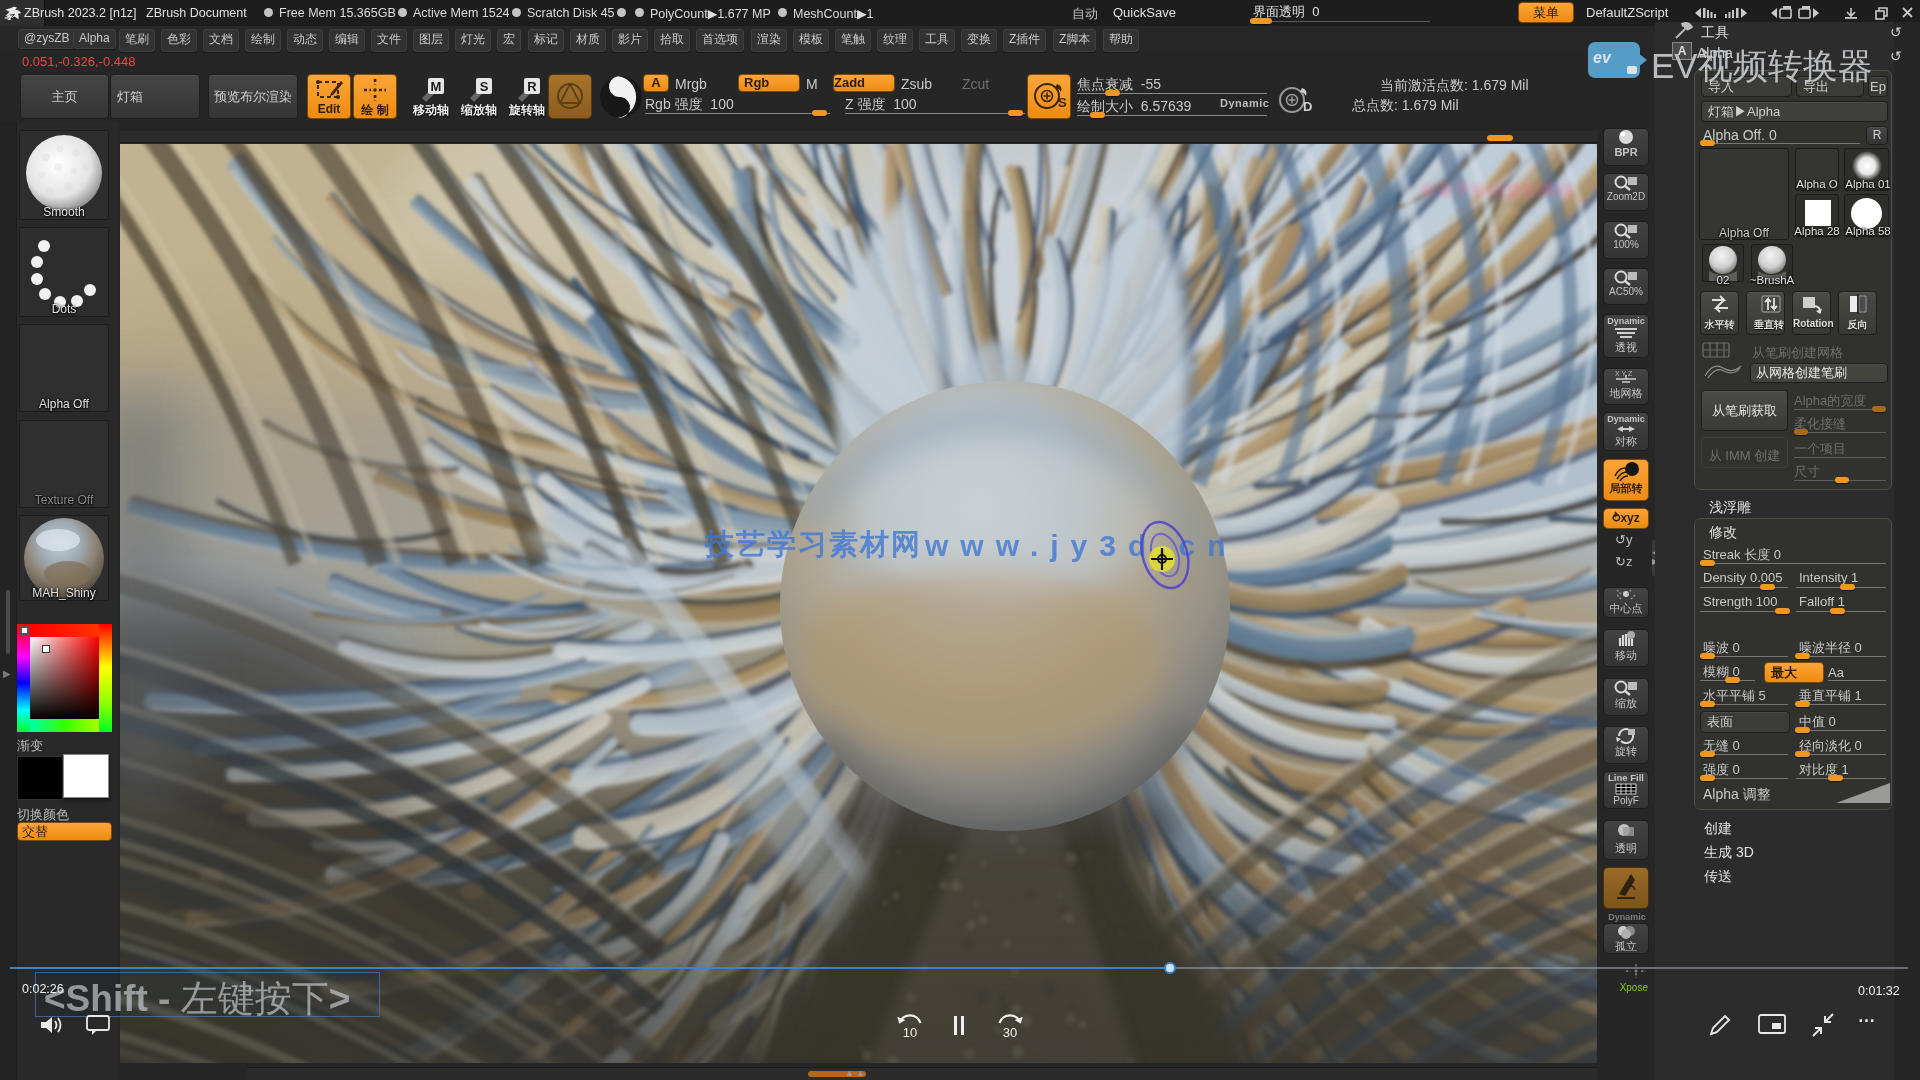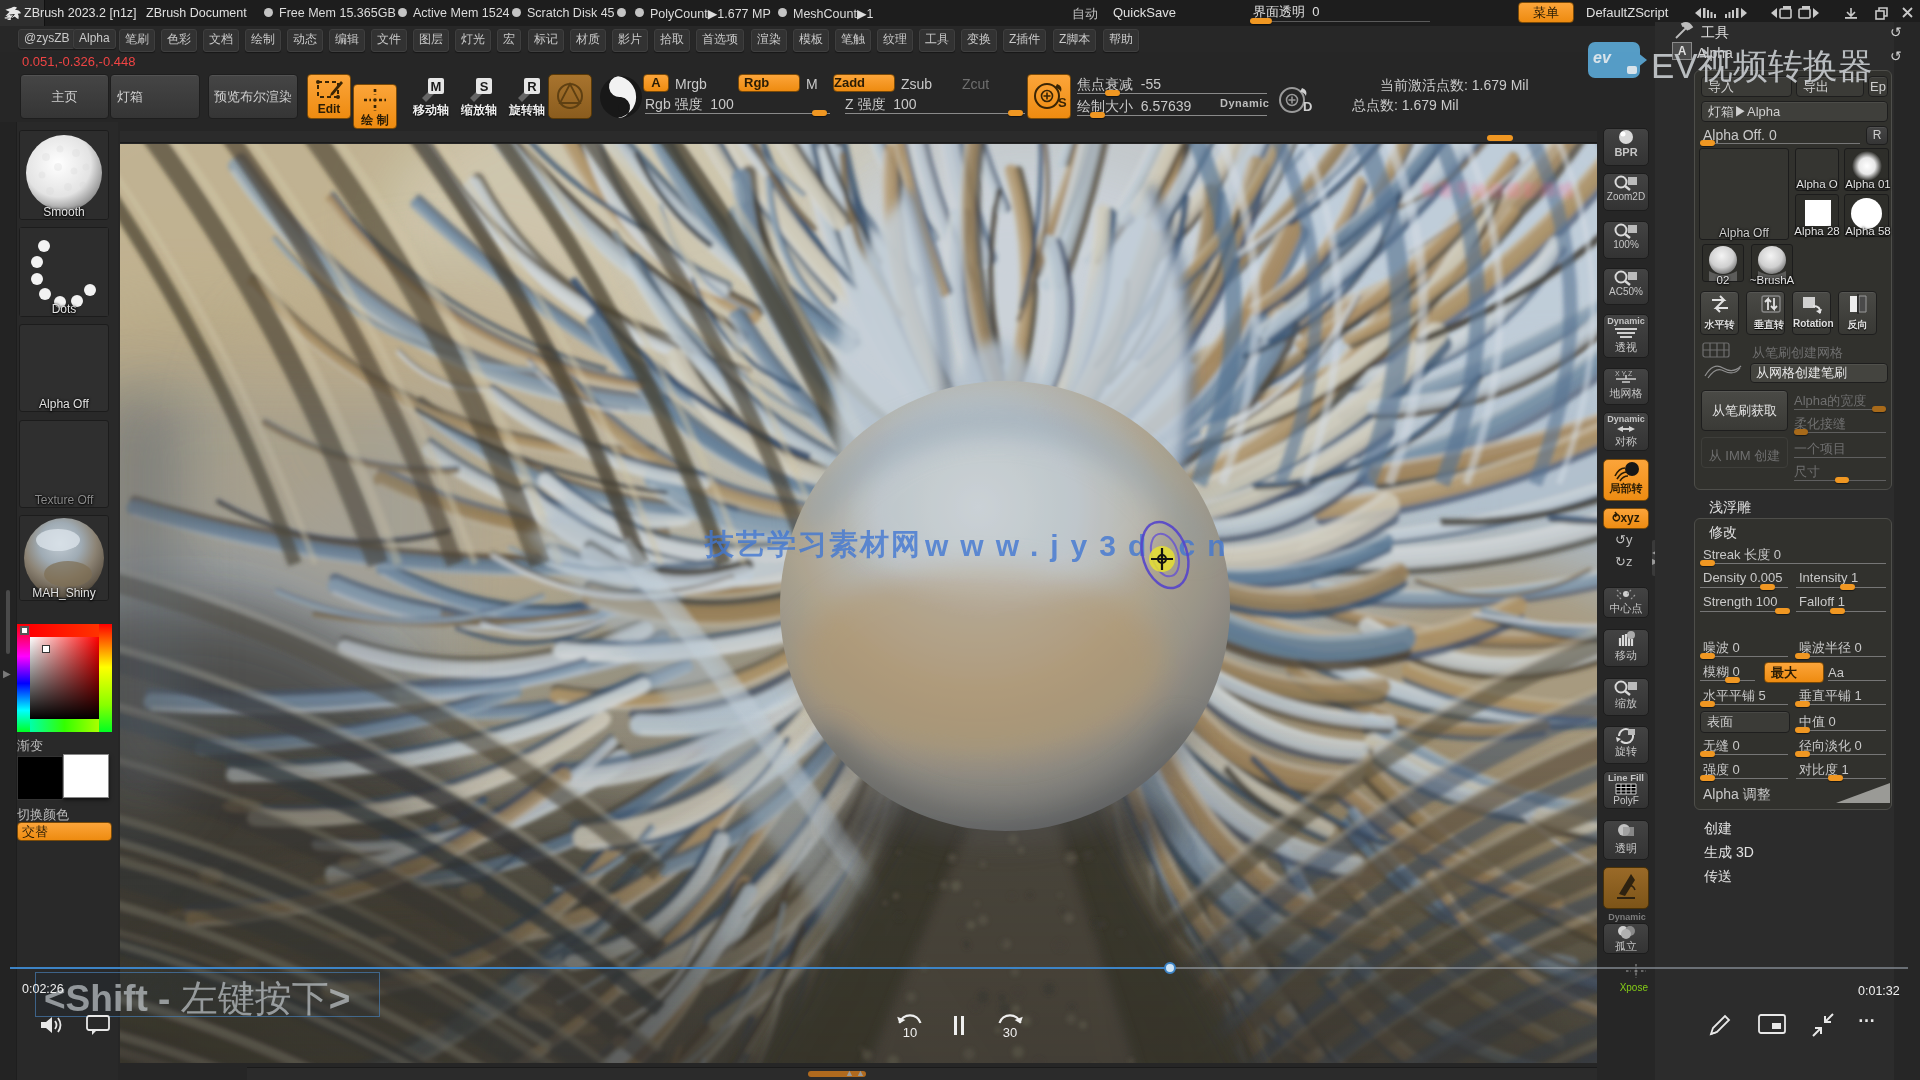--- a/index.html
+++ b/index.html
@@ -113,7 +113,7 @@
 <path d="M17 16 L27 4 l2 2 -10 12 -3 1 z" fill="#3a2505" stroke="none"></path>
     </svg>
 <div style="margin-top:-4px;font-weight:bold">Edit</div></div>
-<div class="obtn" style="left:353px;top:84px;width:44px;height:45px;font-size:12px;text-align:center">
+<div class="obtn" style="left:353px;top:74px;width:44px;height:45px;font-size:12px;text-align:center">
 <svg width="30" height="24" viewBox="0 0 30 24" style="margin-top:3px">
       <g stroke="#3a2505" stroke-width="2.6">
 <path d="M15 1 v6 M15 17 v6 M4 12 h7 M19 12 h7" stroke-dasharray="3 2.4"></path>

